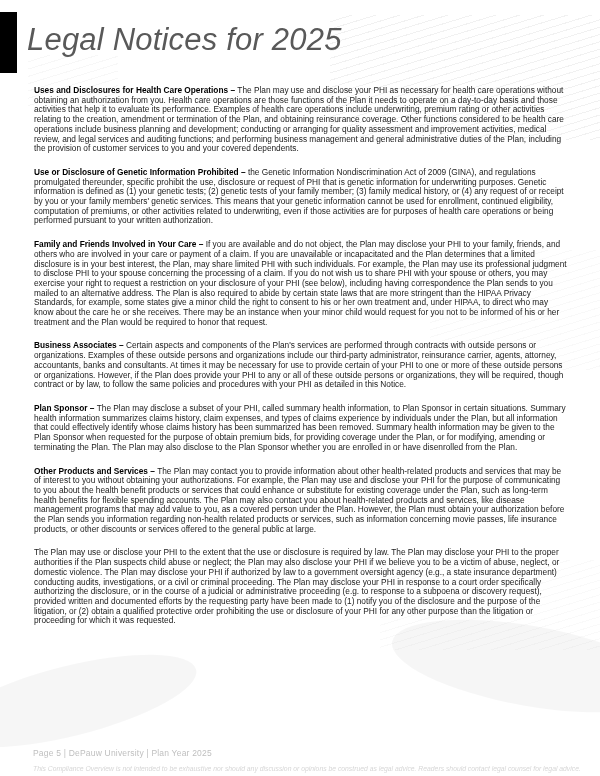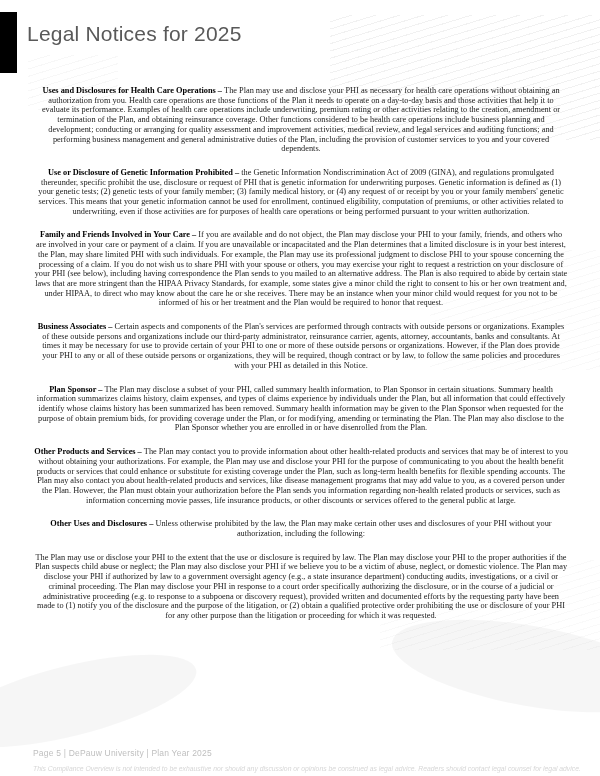--- a/index.html
+++ b/index.html
@@ -41,11 +41,12 @@
   h1.page-title {
     position: absolute;
     left: 27px; top: 22px;
-    font-size: 21px;
+    font-size: 31px;
     font-weight: 300;
     letter-spacing: 0.2px;
     color: #595959;
     white-space: nowrap;
+    font-style: italic;
   }
   .content {
     position: absolute;

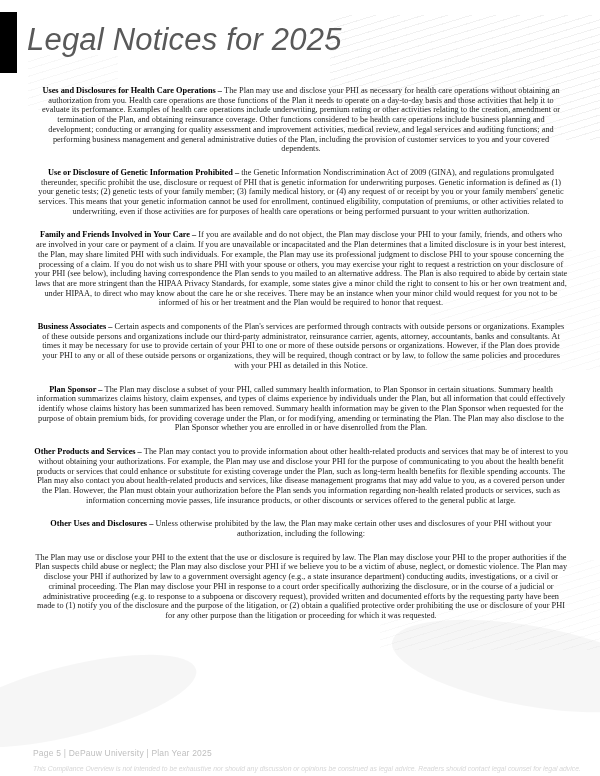--- a/index.html
+++ b/index.html
@@ -56,7 +56,7 @@
     font-size: 8.3px;
     line-height: 9.7px;
   }
-  .para { margin-bottom: 14px; text-align: center; font-family: Liberation Serif, serif; }
+  .para { margin-bottom: 14px; text-align: left; }
   .para b { color: #000000; font-weight: bold; }
   .footer {
     position: absolute;

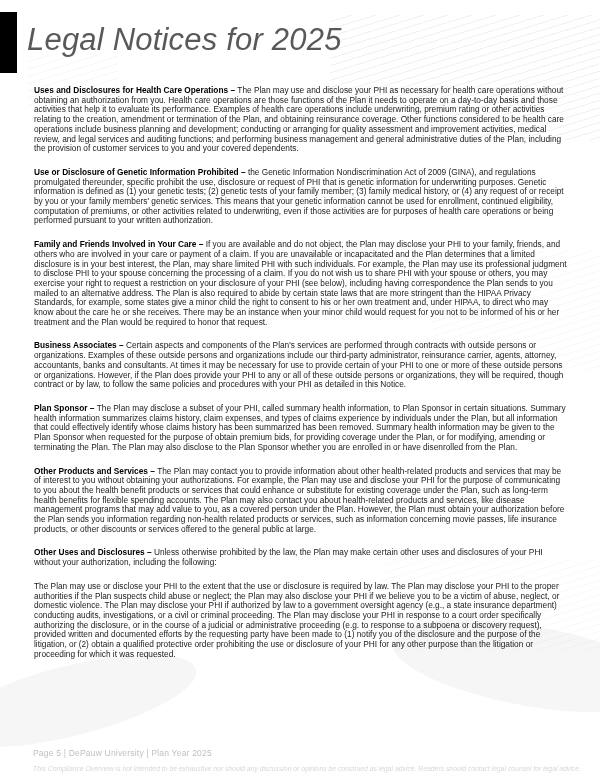--- a/index.html
+++ b/index.html
@@ -96,7 +96,6 @@
   <p class="para"><b>Business Associates – </b><span>Certain aspects and components of the Plan's services are performed through contracts with outside persons or organizations.  Examples of these outside persons and organizations include our third-party administrator, reinsurance carrier, agents, attorney, accountants, banks and consultants.  At times it may be necessary for use to provide certain of your PHI to one or more of these outside persons or organizations.  However, if the Plan does provide your PHI to any or all of these outside persons or organizations, they will be required, though contract or by law, to follow the same policies and procedures with your PHI as detailed in this Notice.</span></p>
   <p class="para"><b>Plan Sponsor – </b><span>The Plan may disclose a subset of your PHI, called summary health information, to Plan Sponsor in certain situations. Summary health information summarizes claims history, claim expenses, and types of claims experience by individuals under the Plan, but all information that could effectively identify whose claims history has been summarized has been removed.  Summary health information may be given to the Plan Sponsor when requested for the purpose of obtain premium bids, for providing coverage under the Plan, or for modifying, amending or terminating the Plan.  The Plan may also disclose to the Plan  Sponsor whether you are enrolled in or have disenrolled from the Plan.</span></p>
   <p class="para"><b>Other Products and Services – </b><span>The Plan may contact you to provide information about other health-related products and services that may be of interest to you without obtaining your authorizations.  For example, the Plan may use and disclose your PHI for the purpose of communicating to you about the health benefit products or services that could enhance or substitute for existing coverage under the Plan, such as long-term health benefits for flexible spending accounts.  The Plan may also contact you about health-related products and services, like disease management programs that may add value to you, as a covered person under the Plan.  However, the Plan must obtain your authorization before the Plan sends you information regarding non-health related products or services, such as information concerning movie passes, life insurance products, or other discounts or services offered to the general public at large.</span></p>
-  <p class="para"><b>Other Uses and Disclosures – </b><span>Unless otherwise prohibited by the law, the Plan may make certain other uses and disclosures of your PHI without your authorization, including the following:</span></p>
   <p class="para"><span>The Plan may use or disclose your PHI to the extent that the use or disclosure is required by law. The Plan may disclose your PHI to the proper authorities if the Plan suspects child abuse or neglect; the Plan may also disclose your PHI if we believe you to be a victim of abuse, neglect, or domestic violence. The Plan may disclose your PHI if authorized by law to a government oversight agency (e.g., a state insurance department) conducting audits, investigations, or a civil or criminal proceeding. The Plan may disclose your PHI in response to a court order specifically authorizing the disclosure, or in the course of a judicial or administrative proceeding (e.g. to response to a subpoena or discovery request), provided written and documented efforts by the requesting party have been made to (1) notify you of the disclosure and the purpose of the litigation, or (2) obtain a qualified protective order prohibiting the use or disclosure of your PHI for any other purpose than the litigation or proceeding for which it was requested.</span></p>
 </div>
 

